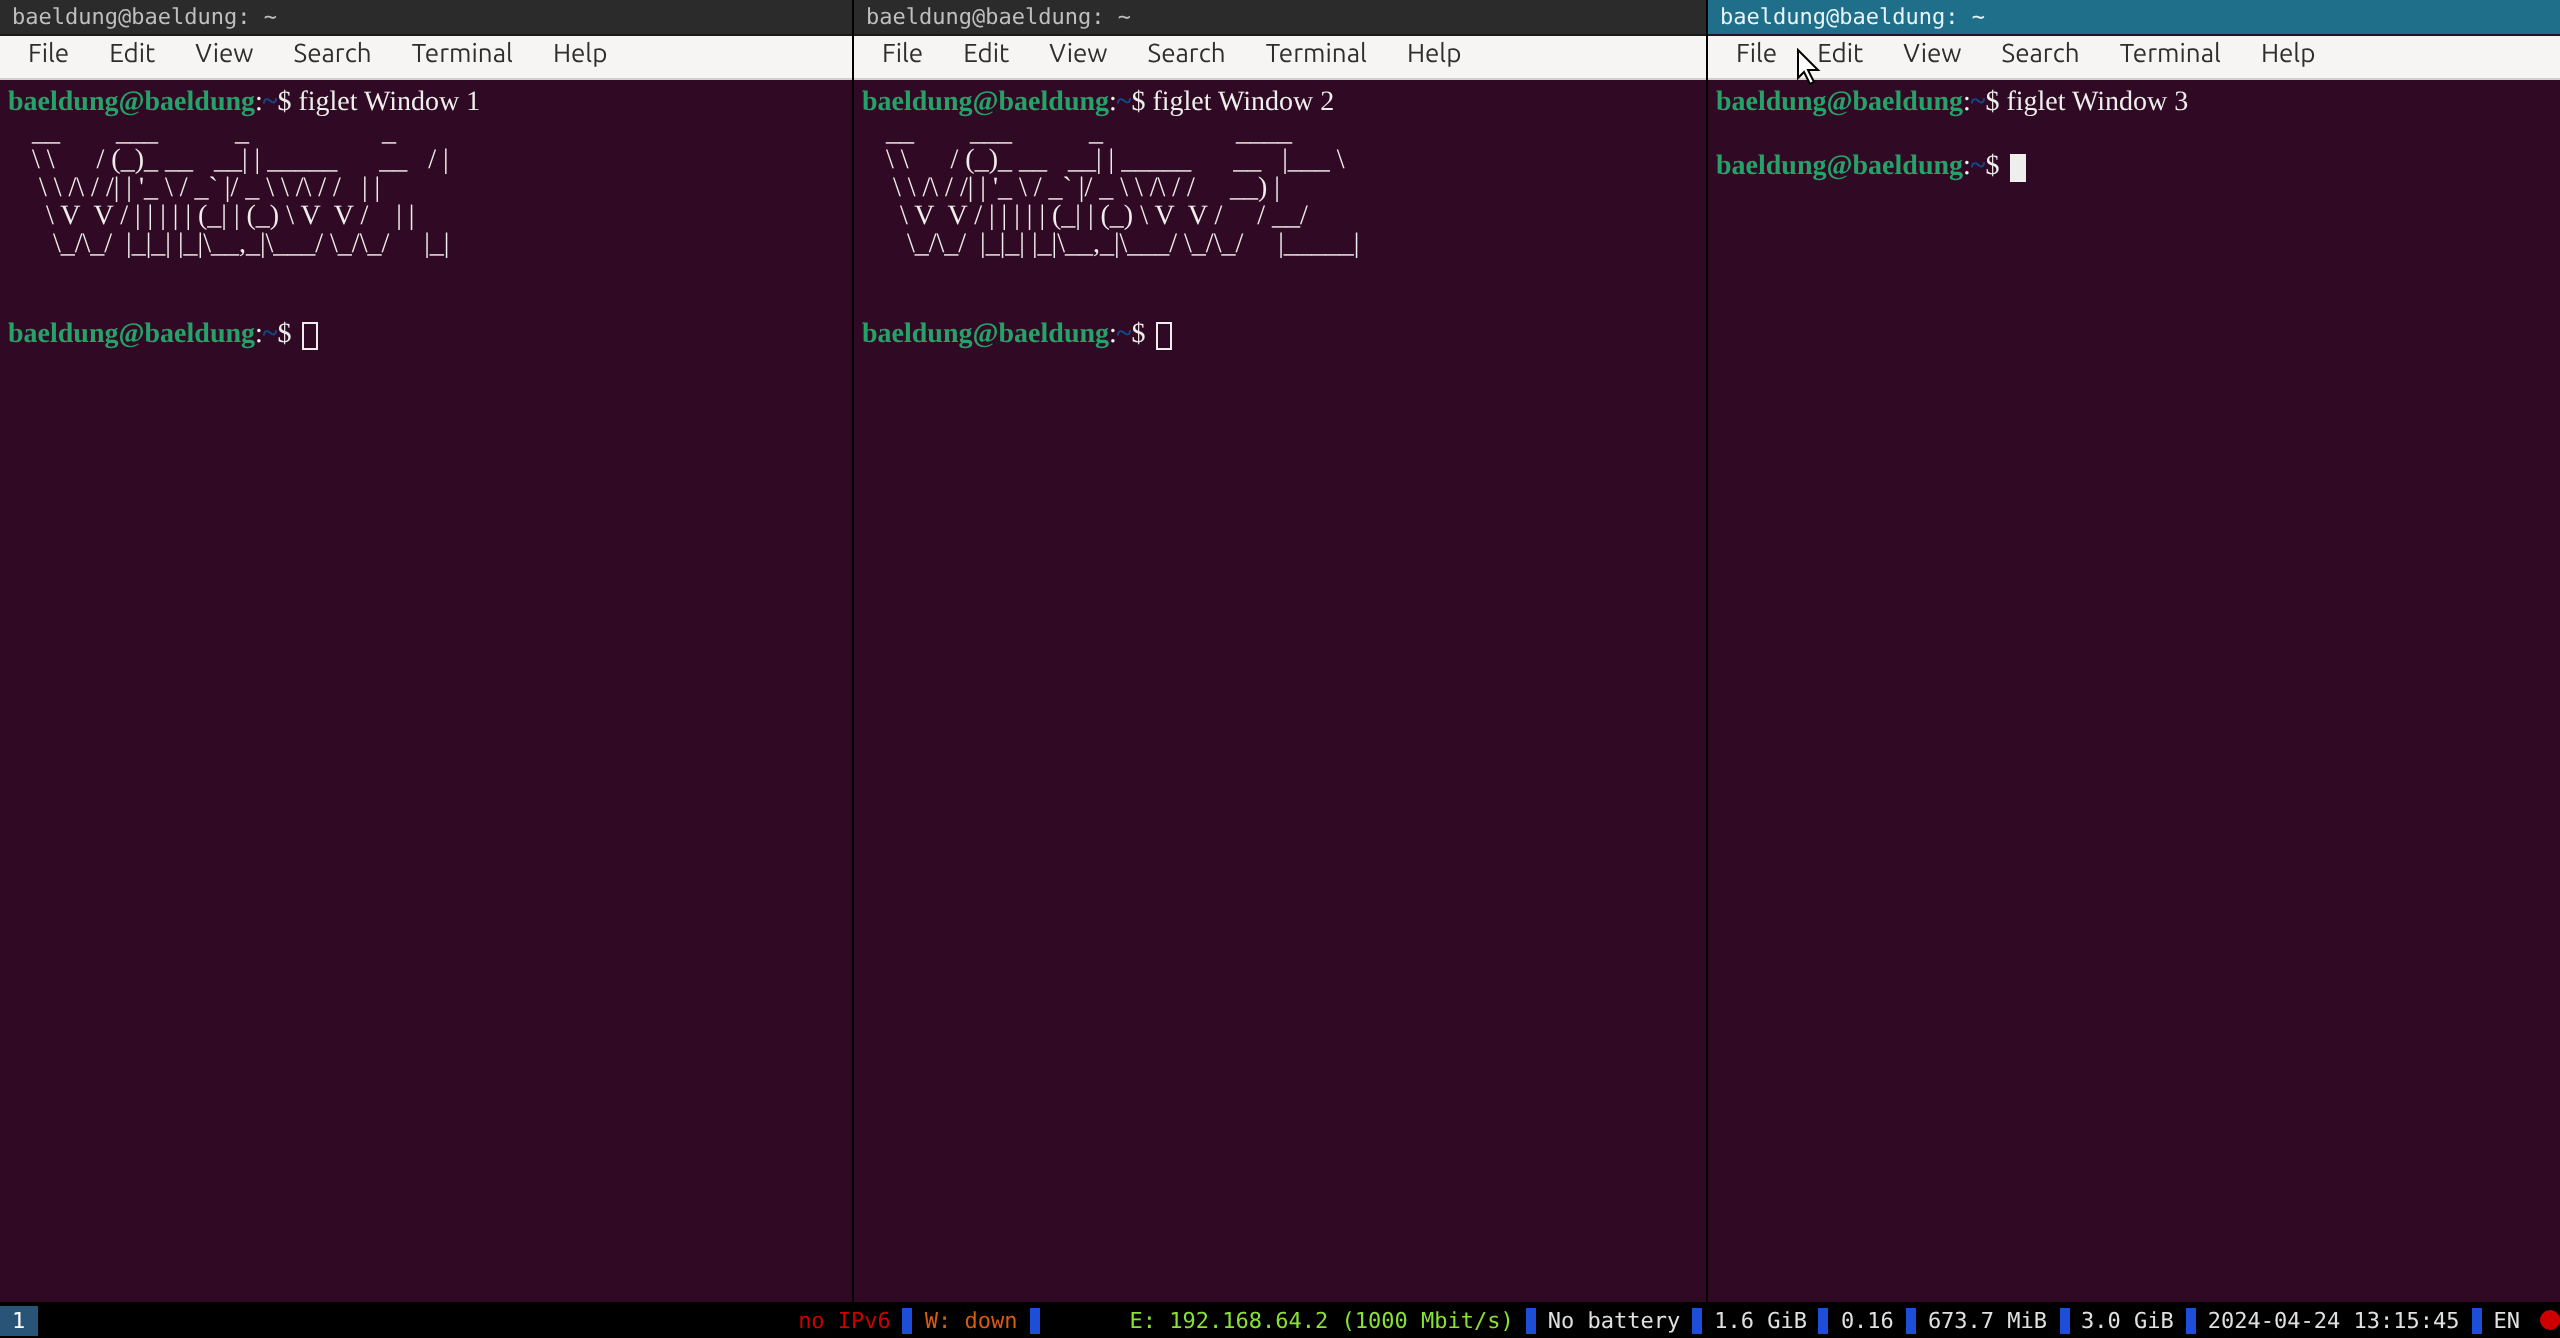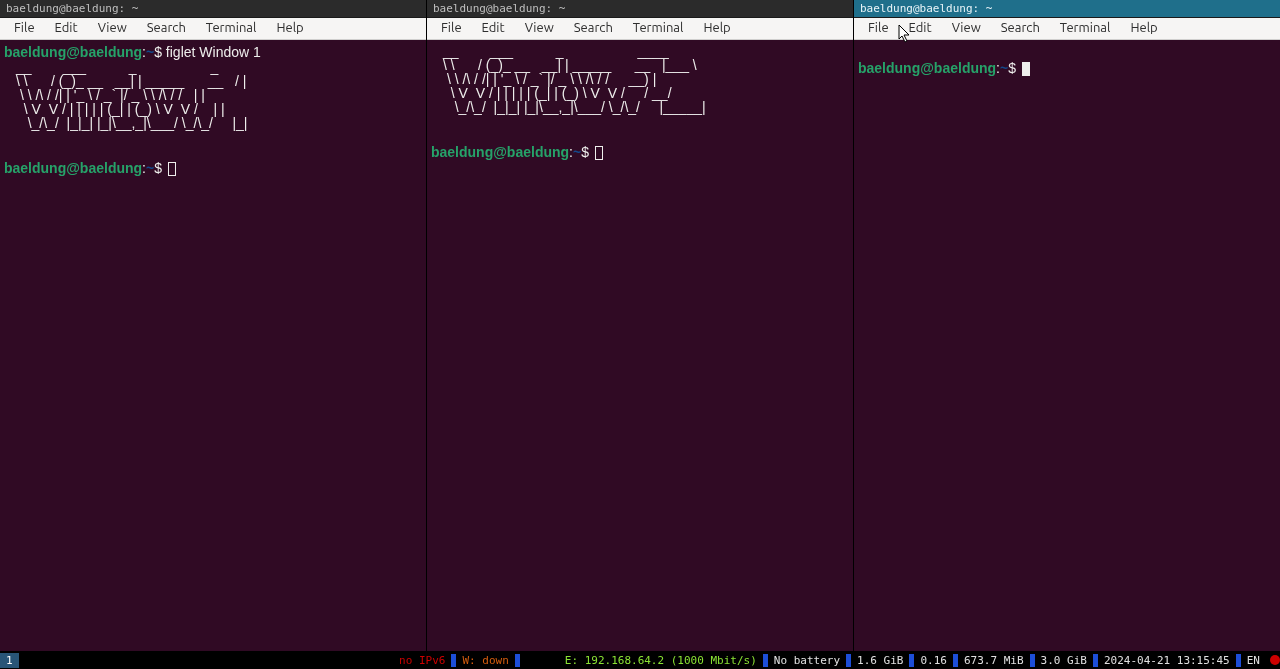--- a/index.html
+++ b/index.html
@@ -25,7 +25,7 @@
   .menu-item { padding: 2px 10px; cursor: pointer; }
   .term {
     flex: 1; background: #300a24; color: #eeeeec;
-    font-family: Liberation Sans, sans-serif;
+    font-family: Liberation Serif, serif;
     font-size: 14px; line-height: 16px; padding: 4px 4px;
     white-space: pre; overflow: hidden;
   }

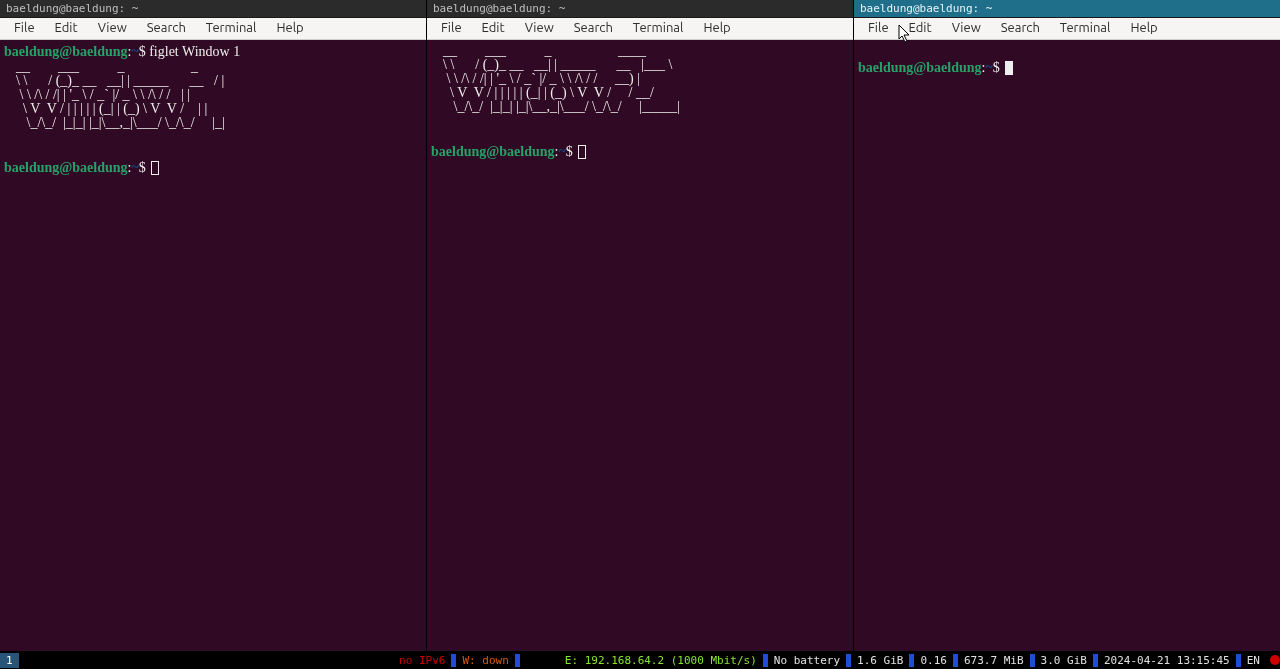--- a/index.html
+++ b/index.html
@@ -102,7 +102,7 @@
           <div class="menu-item">Terminal</div>
           <div class="menu-item">Help</div>
         </div>
-        <div class="term"><div class="figlet">__        ___           _                   ____  
+        <div class="term"><div><span class="prompt-user">baeldung@baeldung</span><span class="prompt-colon">:</span><span class="prompt-path">~</span><span class="prompt-dollar">$ </span><span class="cmd">figlet Window 2</span></div><div class="figlet">__        ___           _                   ____  
 \ \      / (_)_ __   __| | _____      __   |___ \ 
  \ \ /\ / /| | '_ \ / _` |/ _ \ \ /\ / /     __) |
   \ V  V / | | | | | (_| | (_) \ V  V /     / __/ 

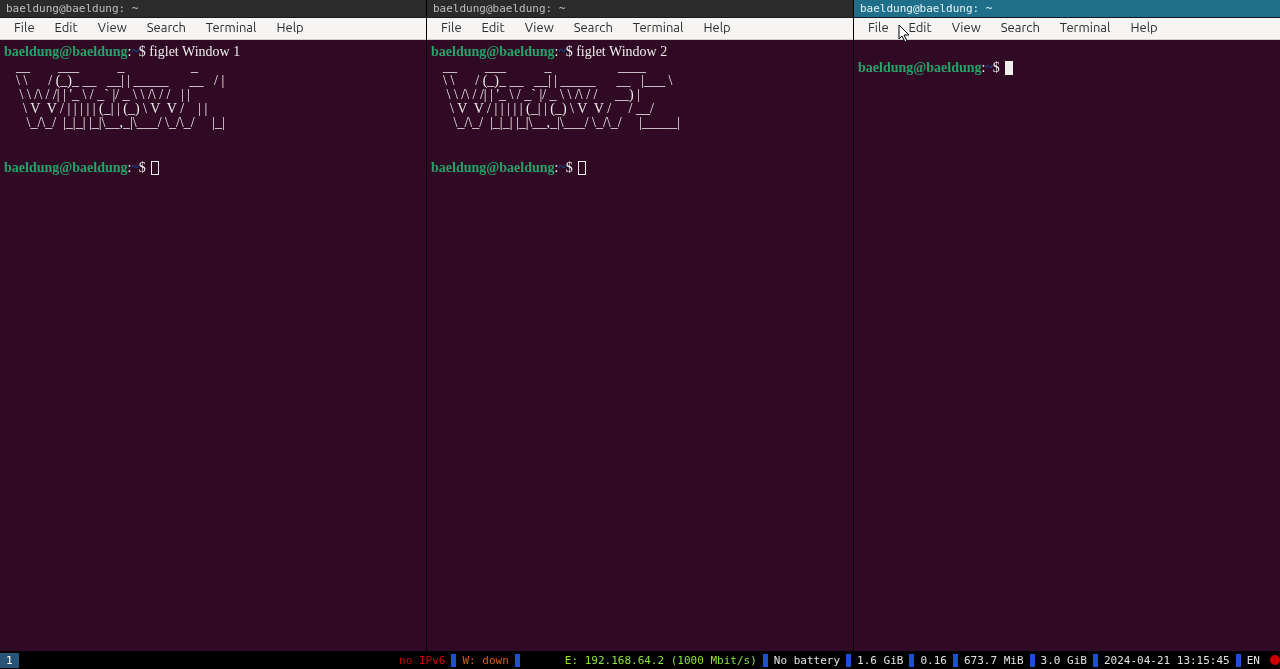--- a/index.html
+++ b/index.html
@@ -120,7 +120,7 @@
           <div class="menu-item">Terminal</div>
           <div class="menu-item">Help</div>
         </div>
-        <div class="term">
+        <div class="term"><div><span class="prompt-user">baeldung@baeldung</span><span class="prompt-colon">:</span><span class="prompt-path">~</span><span class="prompt-dollar">$ </span><span class="cmd">figlet Window 3</span></div>
 <div><span class="prompt-user">baeldung@baeldung</span><span class="prompt-colon">:</span><span class="prompt-path">~</span><span class="prompt-dollar">$ </span><span class="cursor-block"></span></div></div>
       </div>
     </div>

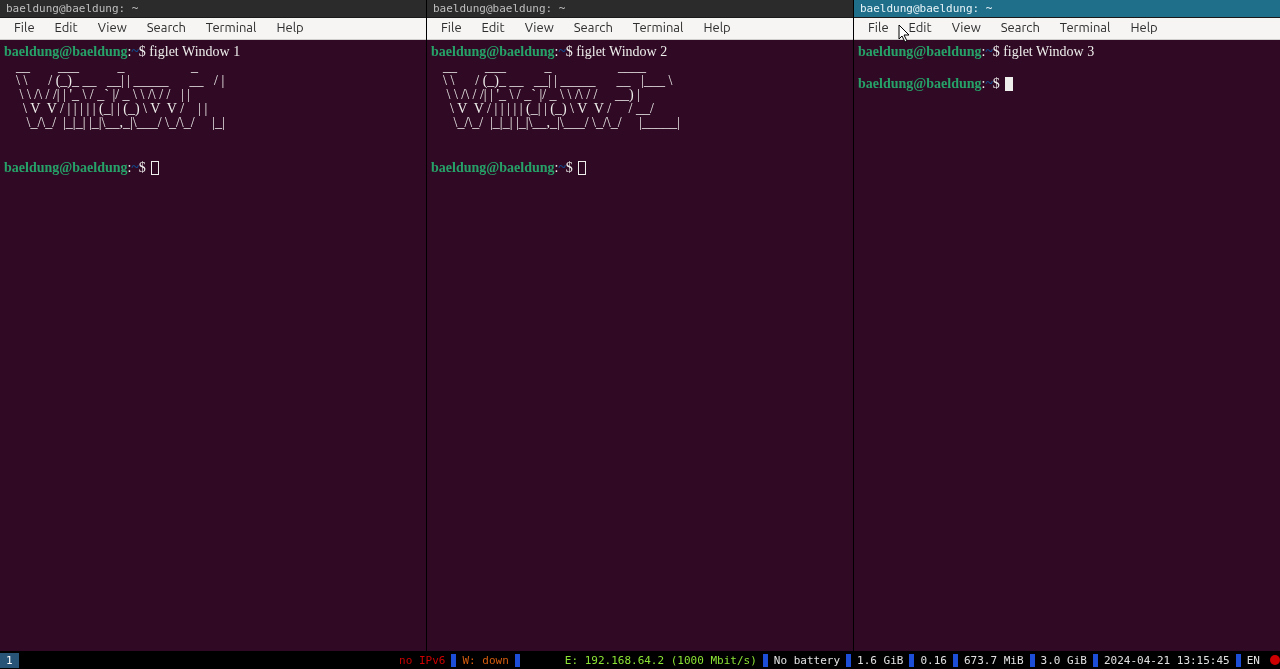--- a/index.html
+++ b/index.html
@@ -135,7 +135,7 @@
     <span class="seg c-white">0.16</span>
     <span class="seg c-white">673.7 MiB</span>
     <span class="seg c-white">3.0 GiB</span>
-    <span class="seg c-white">2024-04-21 13:15:45</span>
+    <span class="seg c-white">2024-04-24 13:15:45</span>
     <span class="seg c-white">EN</span>
     <span class="close-ball"></span>
   </div>

